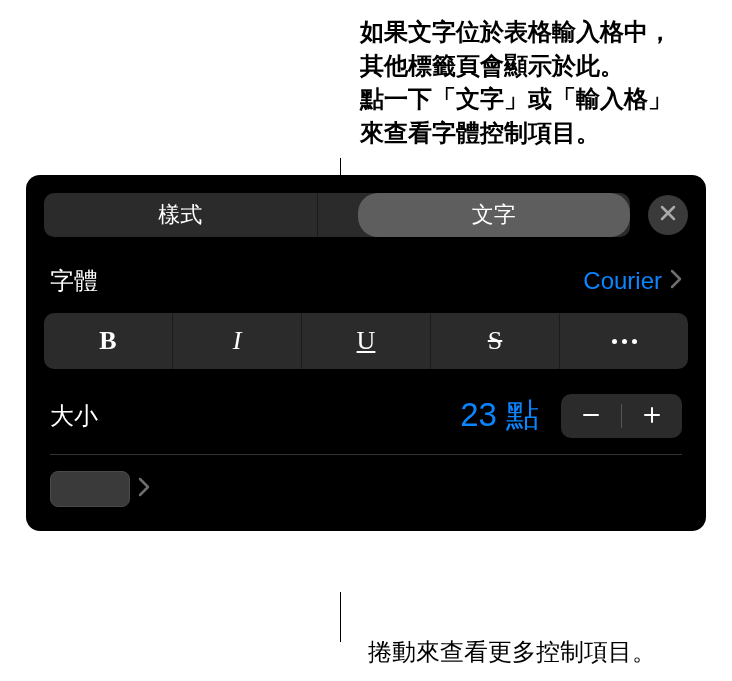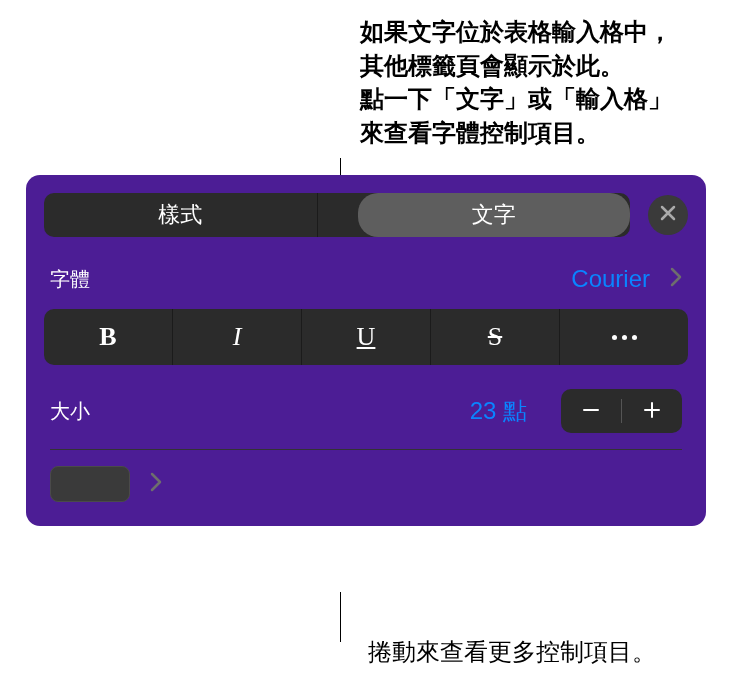--- a/index.html
+++ b/index.html
@@ -50,7 +50,7 @@
       top: 175px;
       left: 26px;
       width: 680px;
-      background: #4c1d95;
+      background: #000000;
       border-radius: 14px;
       overflow: hidden;
       padding-bottom: 8px;

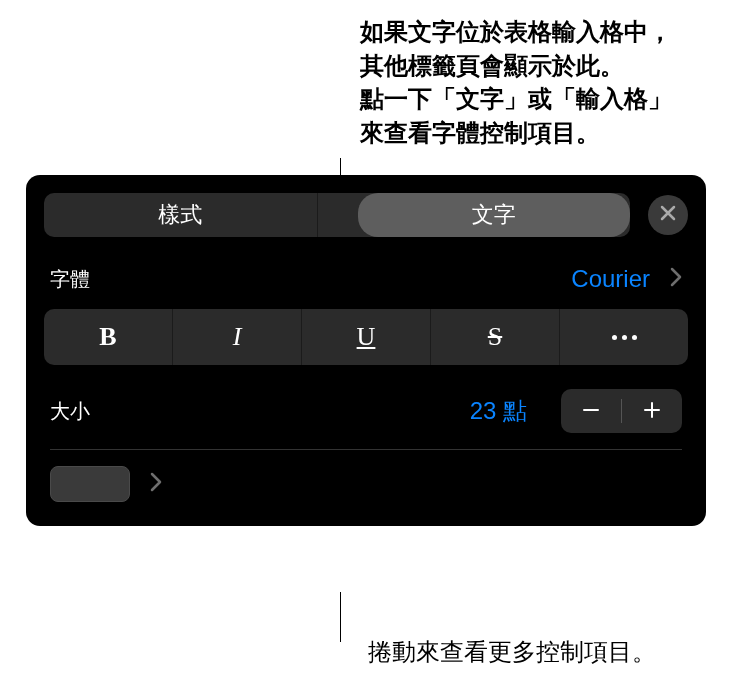--- a/index.html
+++ b/index.html
@@ -109,7 +109,7 @@
       padding: 16px 24px;
     }
     .row-label {
-      font-size: 20px;
+      font-size: 24px;
       color: #fff;
     }
     .row-value {

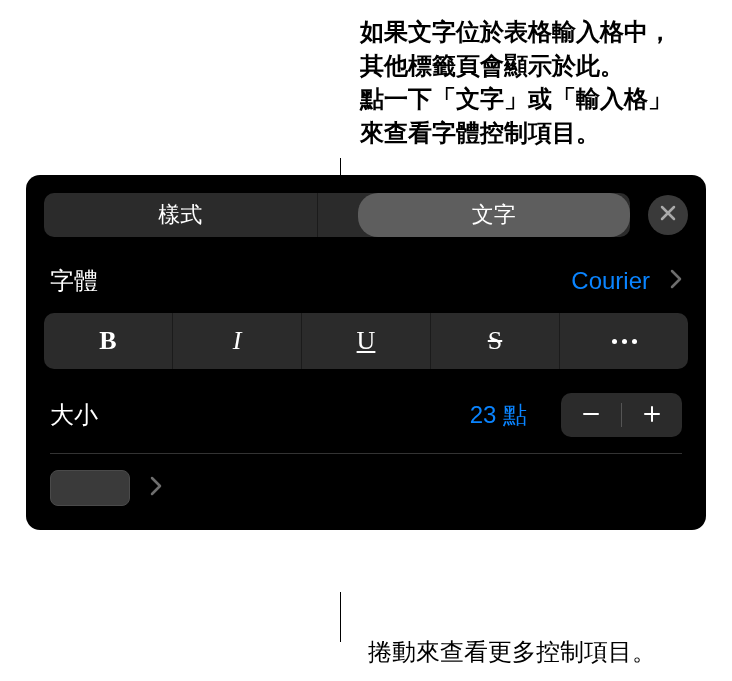--- a/index.html
+++ b/index.html
@@ -115,7 +115,7 @@
     .row-value {
       display: flex;
       align-items: center;
-      gap: 20px;
+      gap: 8px;
     }
     .font-value {
       font-size: 24px;

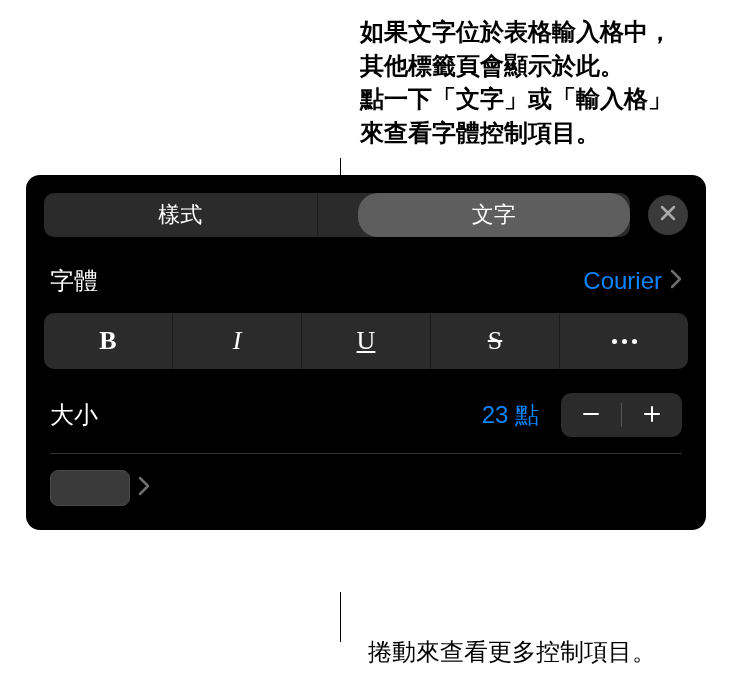--- a/index.html
+++ b/index.html
@@ -173,7 +173,7 @@
       background: #fff;
     }
     .size-value {
-      font-size: 24px;
+      font-size: 33px;
       color: #0a84ff;
     }
     .stepper {

